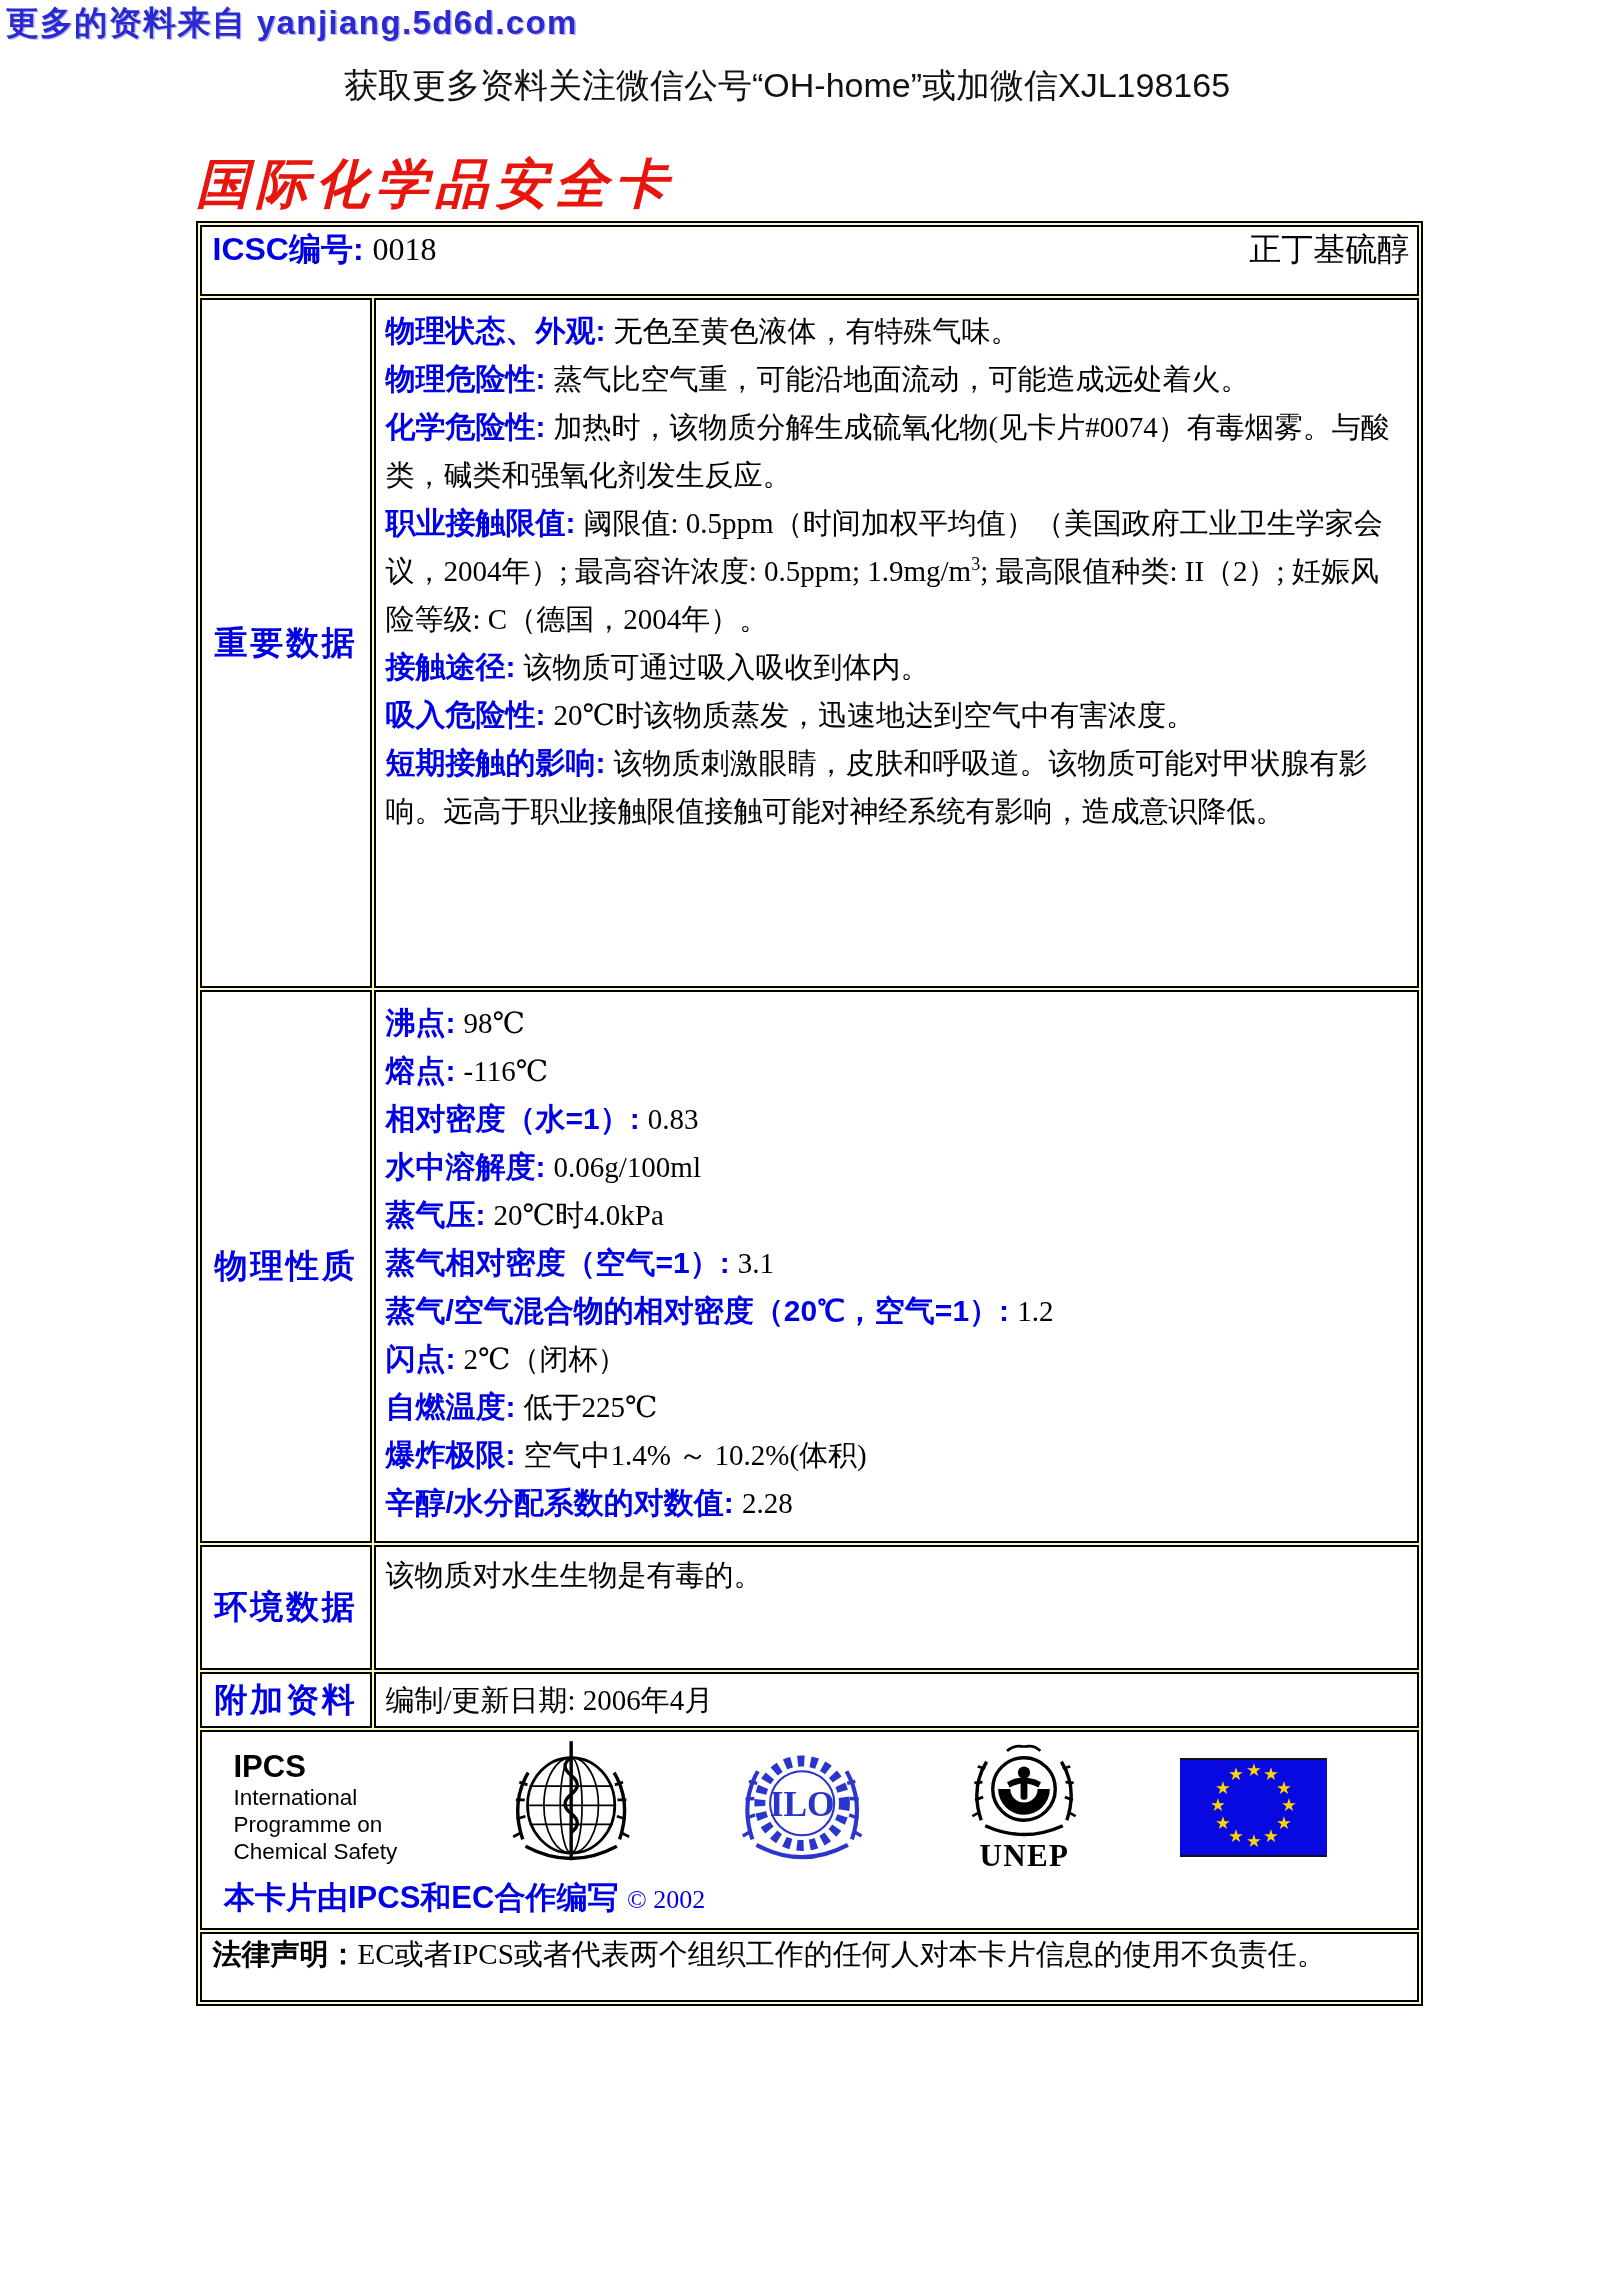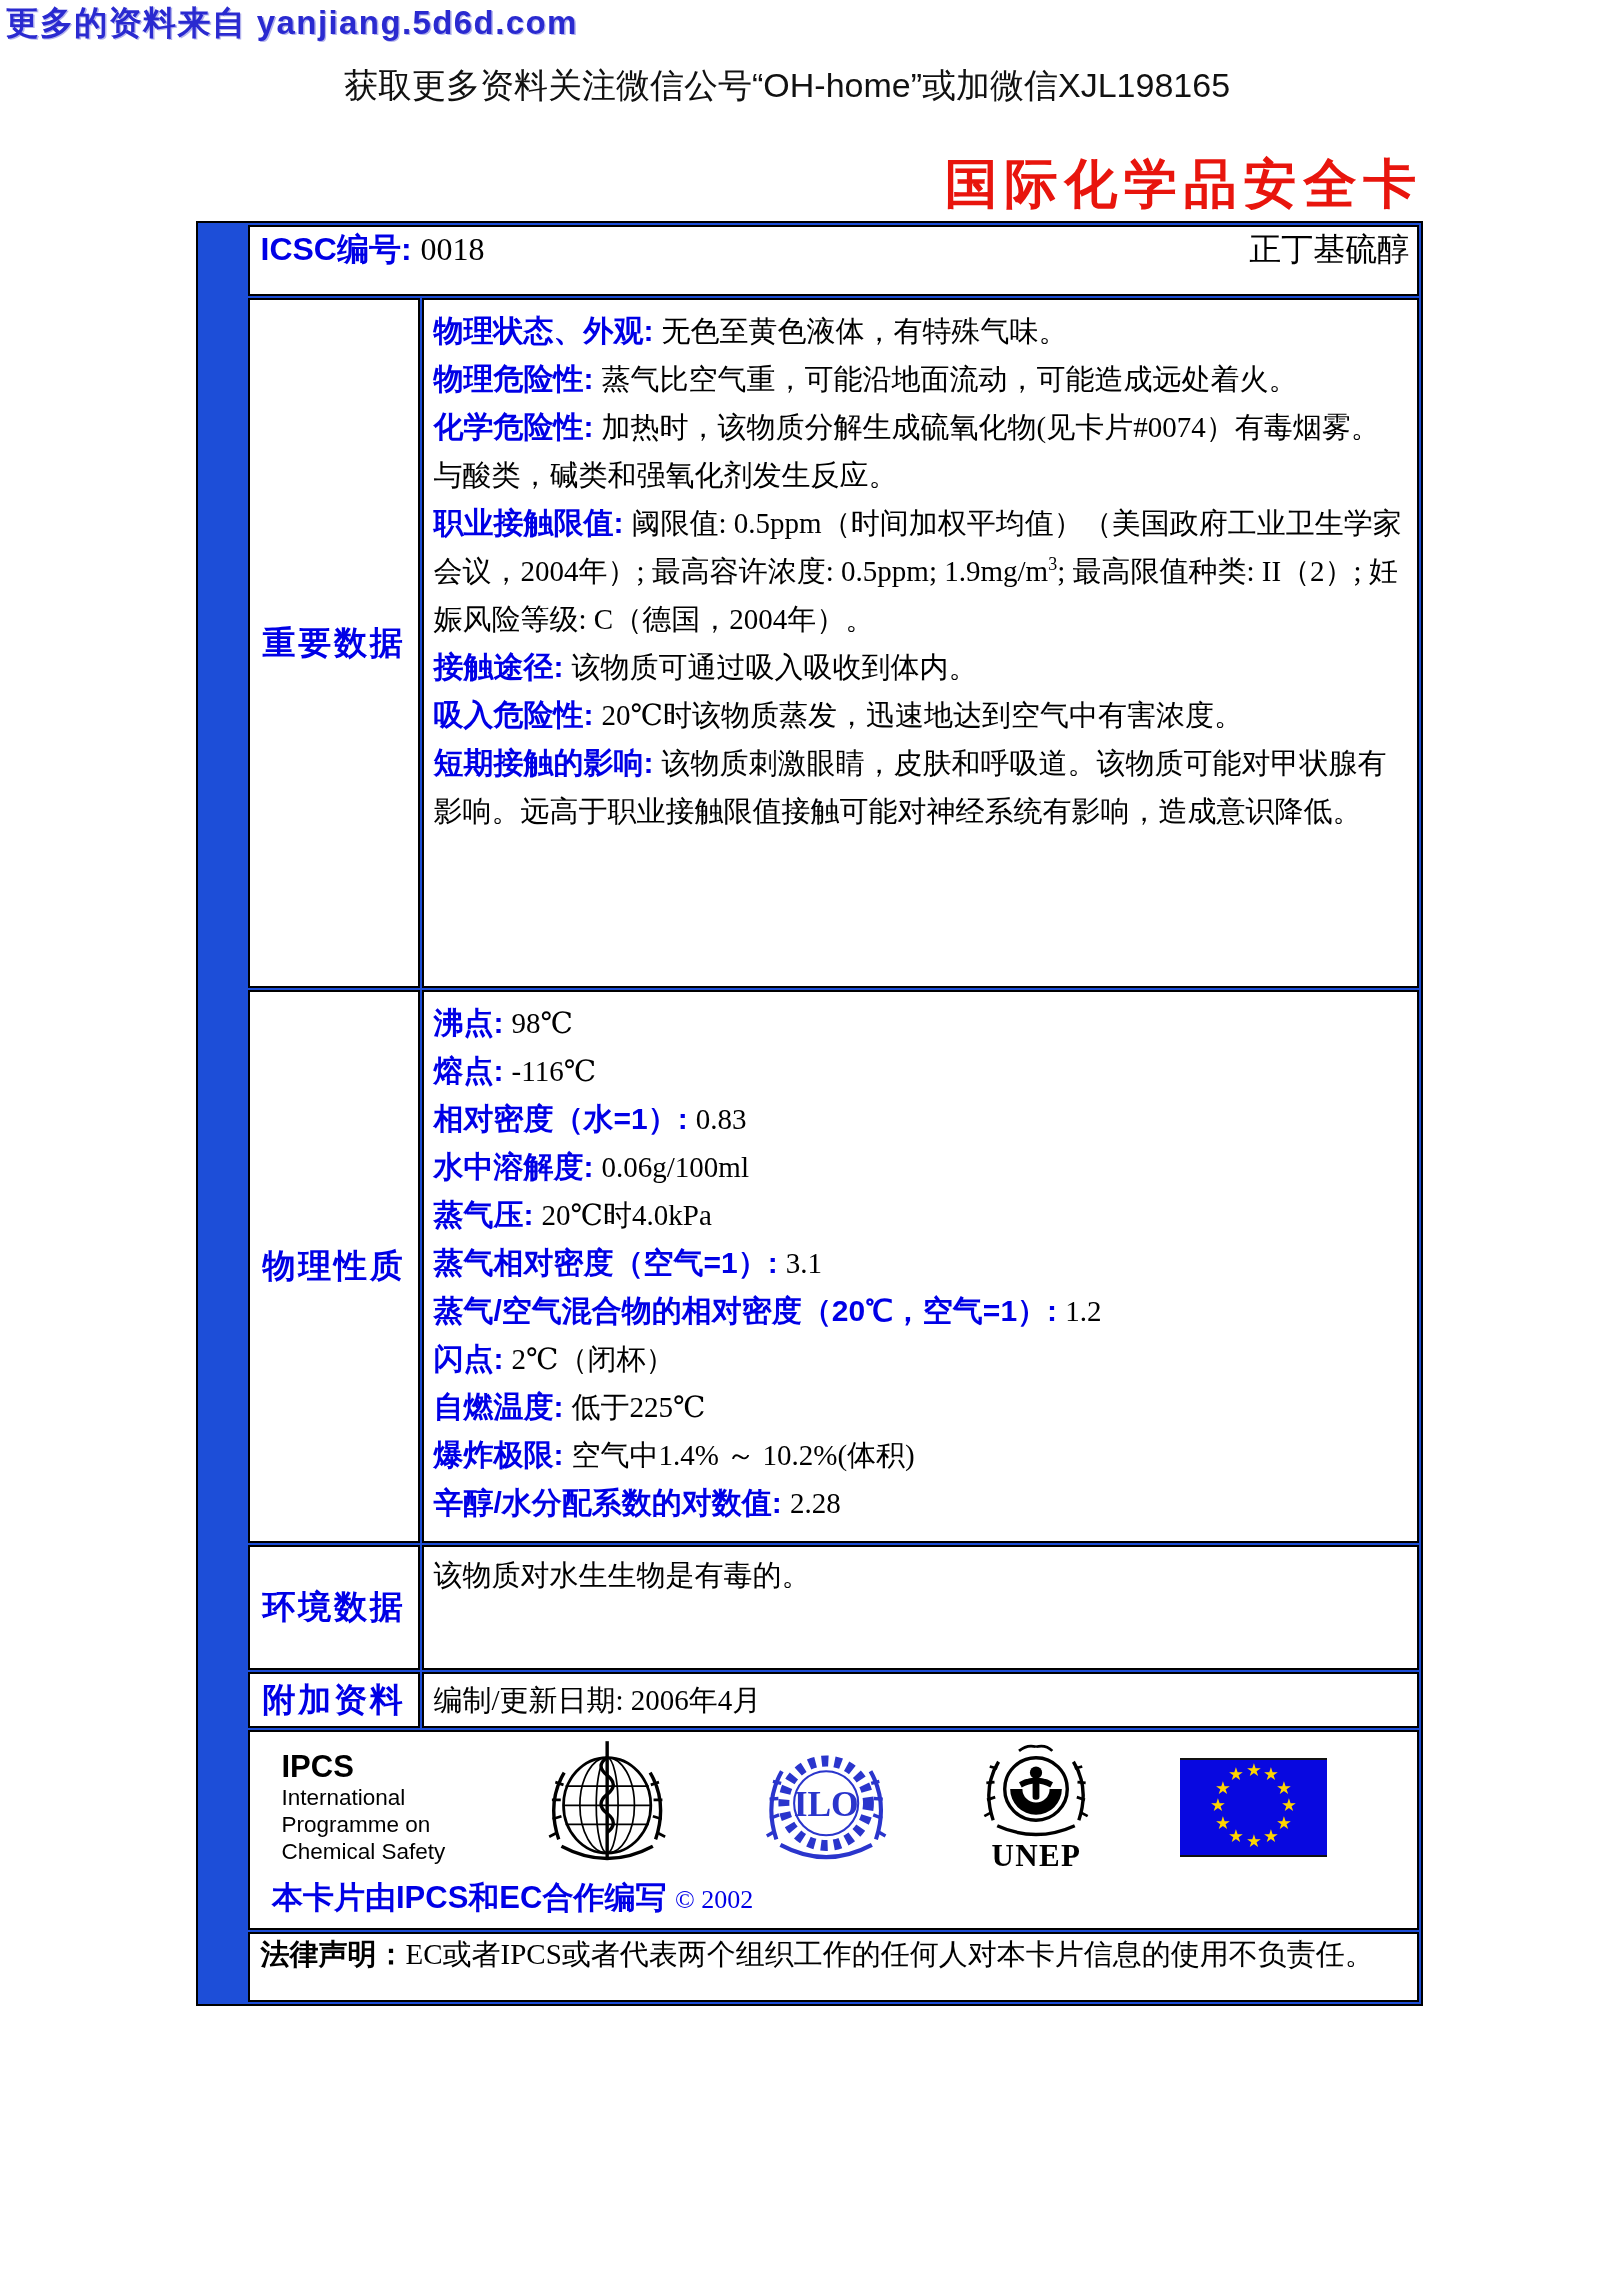--- a/index.html
+++ b/index.html
@@ -23,9 +23,10 @@
   
   .card-title{
     position:absolute;left:196px;top:149px;width:1227px;margin:0;
-    text-align:right;font-size:53px;font-weight:bold;letter-spacing:6.8px;
+    text-align:left;font-size:53px;font-weight:bold;letter-spacing:6.8px;
     color:var(--title-red,#e8150d);
     font-family:"Liberation Serif","DejaVu Serif",serif;
+    font-style:italic;
   }
 
   

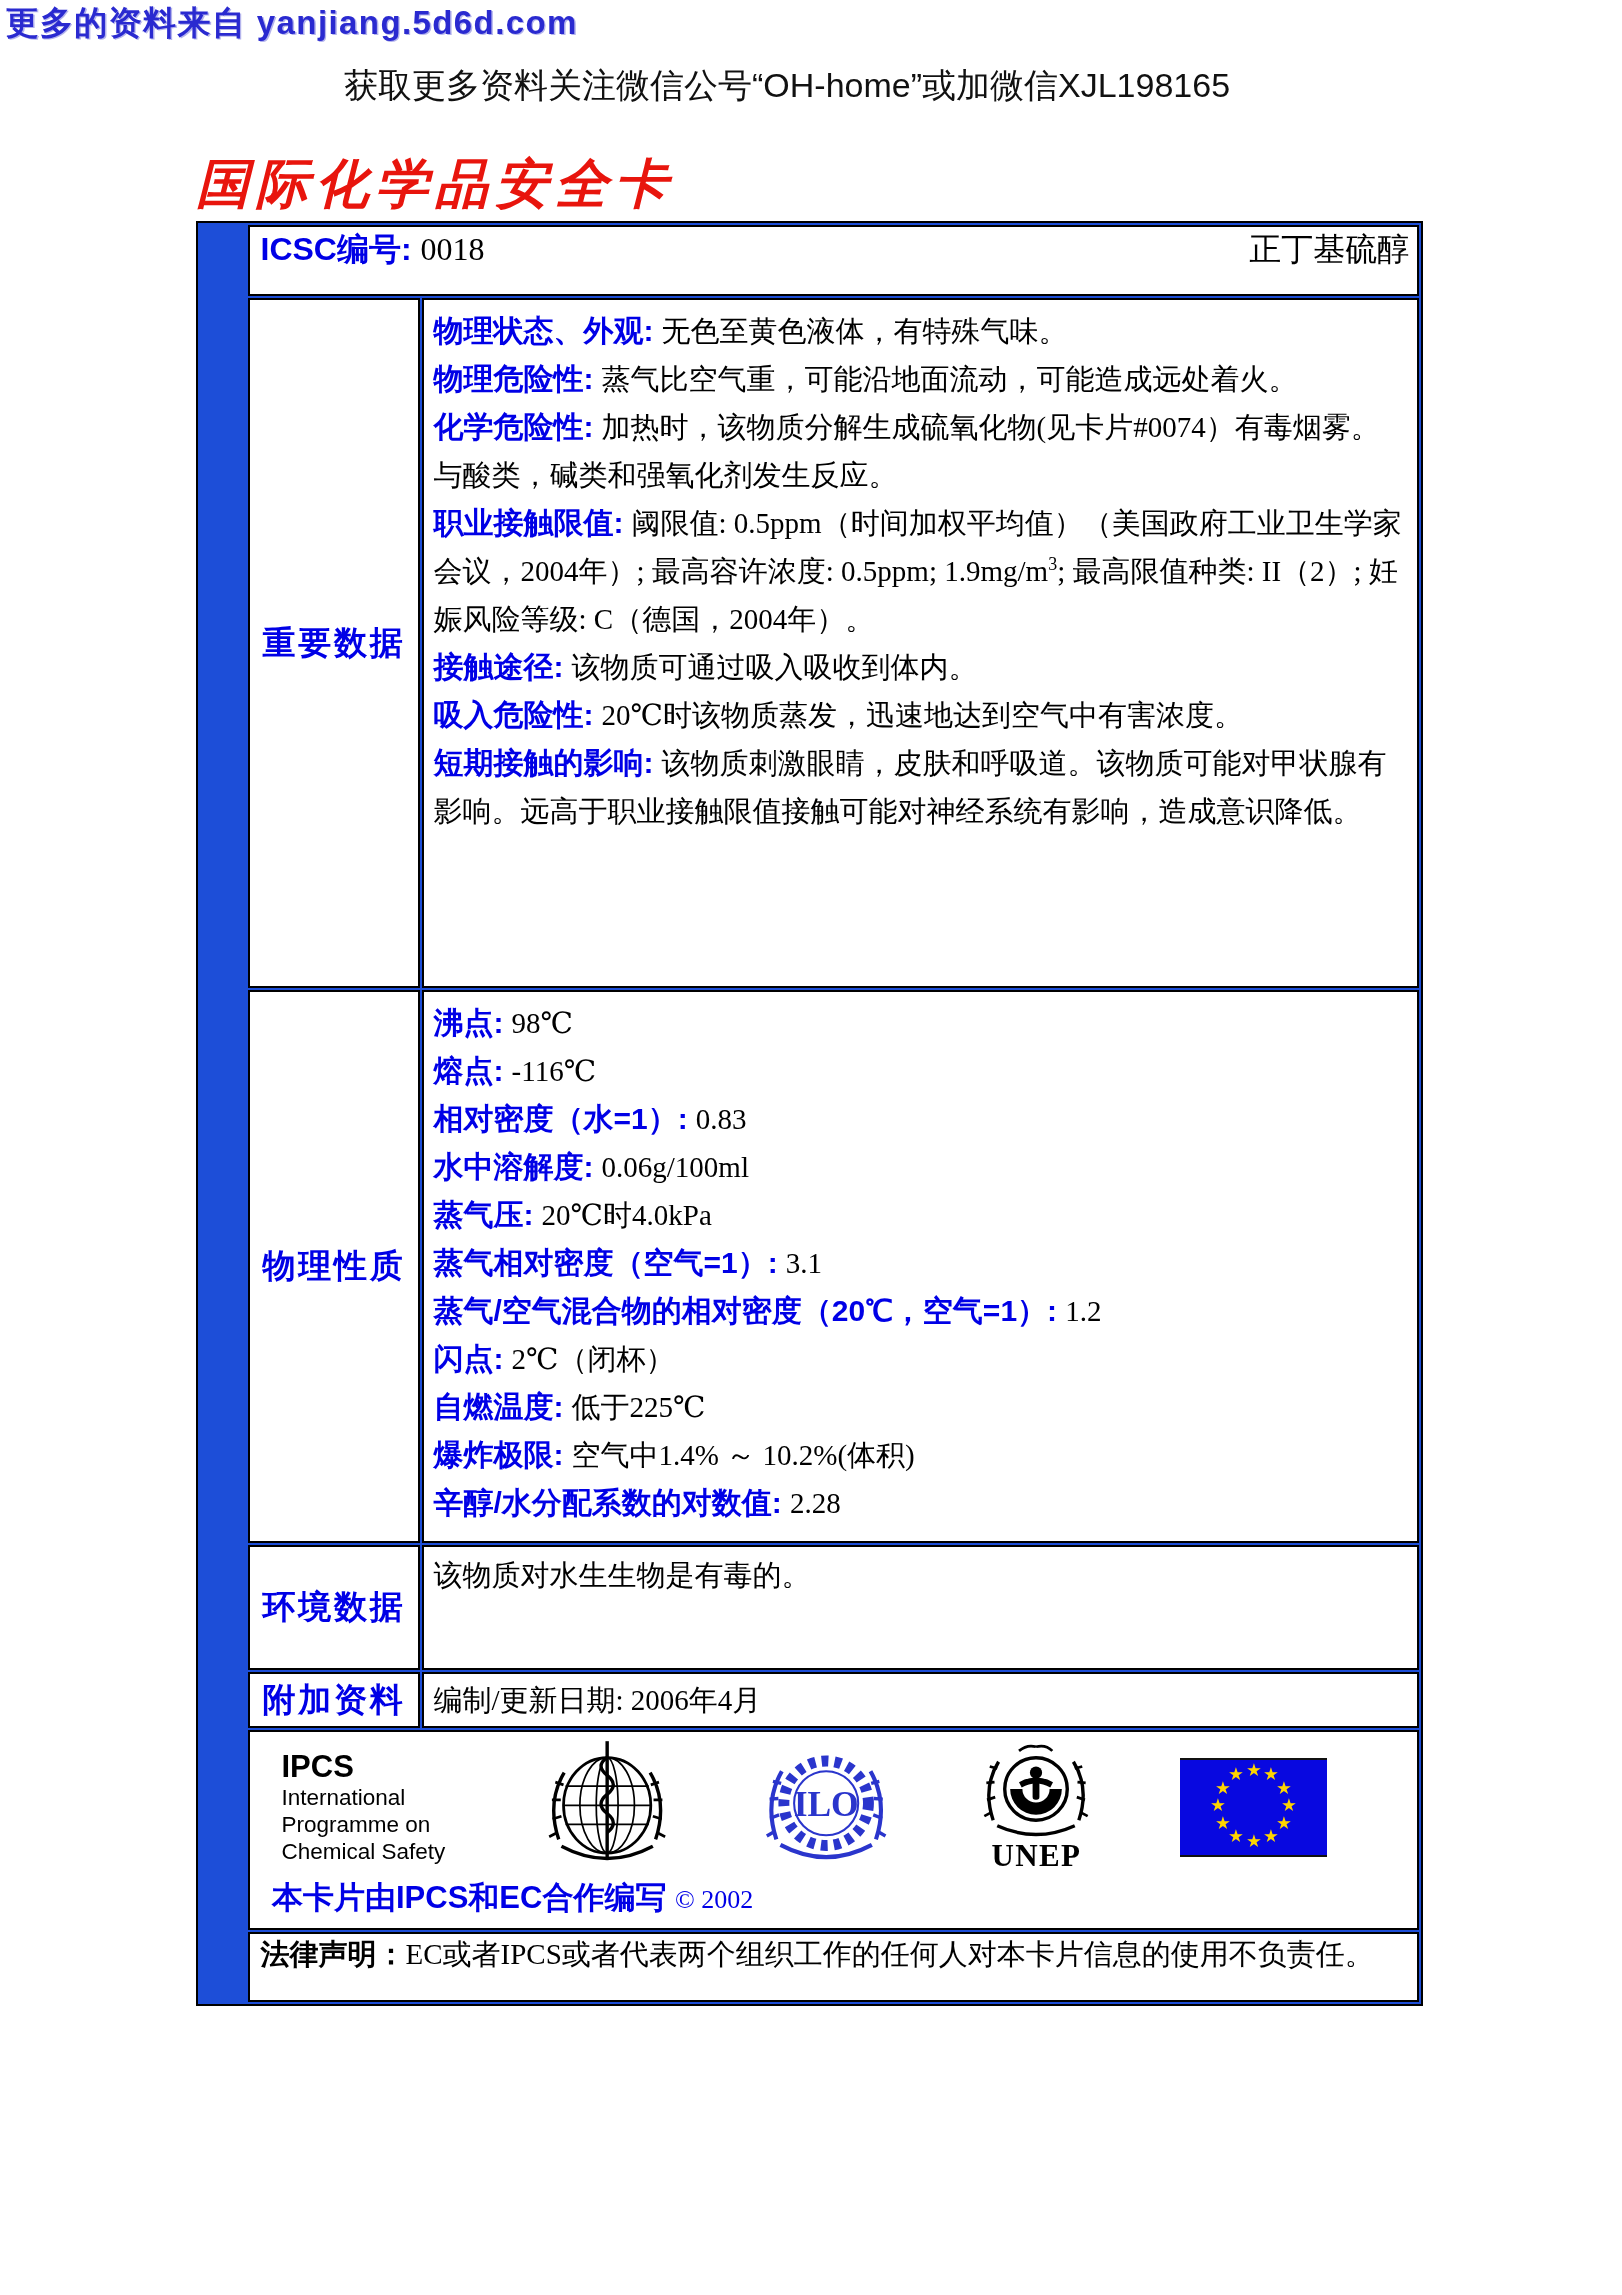--- a/index.html
+++ b/index.html
@@ -33,7 +33,7 @@
   table.card{
     position:absolute;left:196px;top:221px;width:1227px;
     border-collapse:separate;border-spacing:2.7px;
-    border:2.7px solid #000;table-layout:fixed;background:#1d4ed8;padding-left:48px;
+    border:2.7px solid #000;table-layout:fixed;background:#fef9c3;
   }
   table.card td{border:2px solid #000;background:#fff;vertical-align:top;}
   col.c1{width:172px;}

